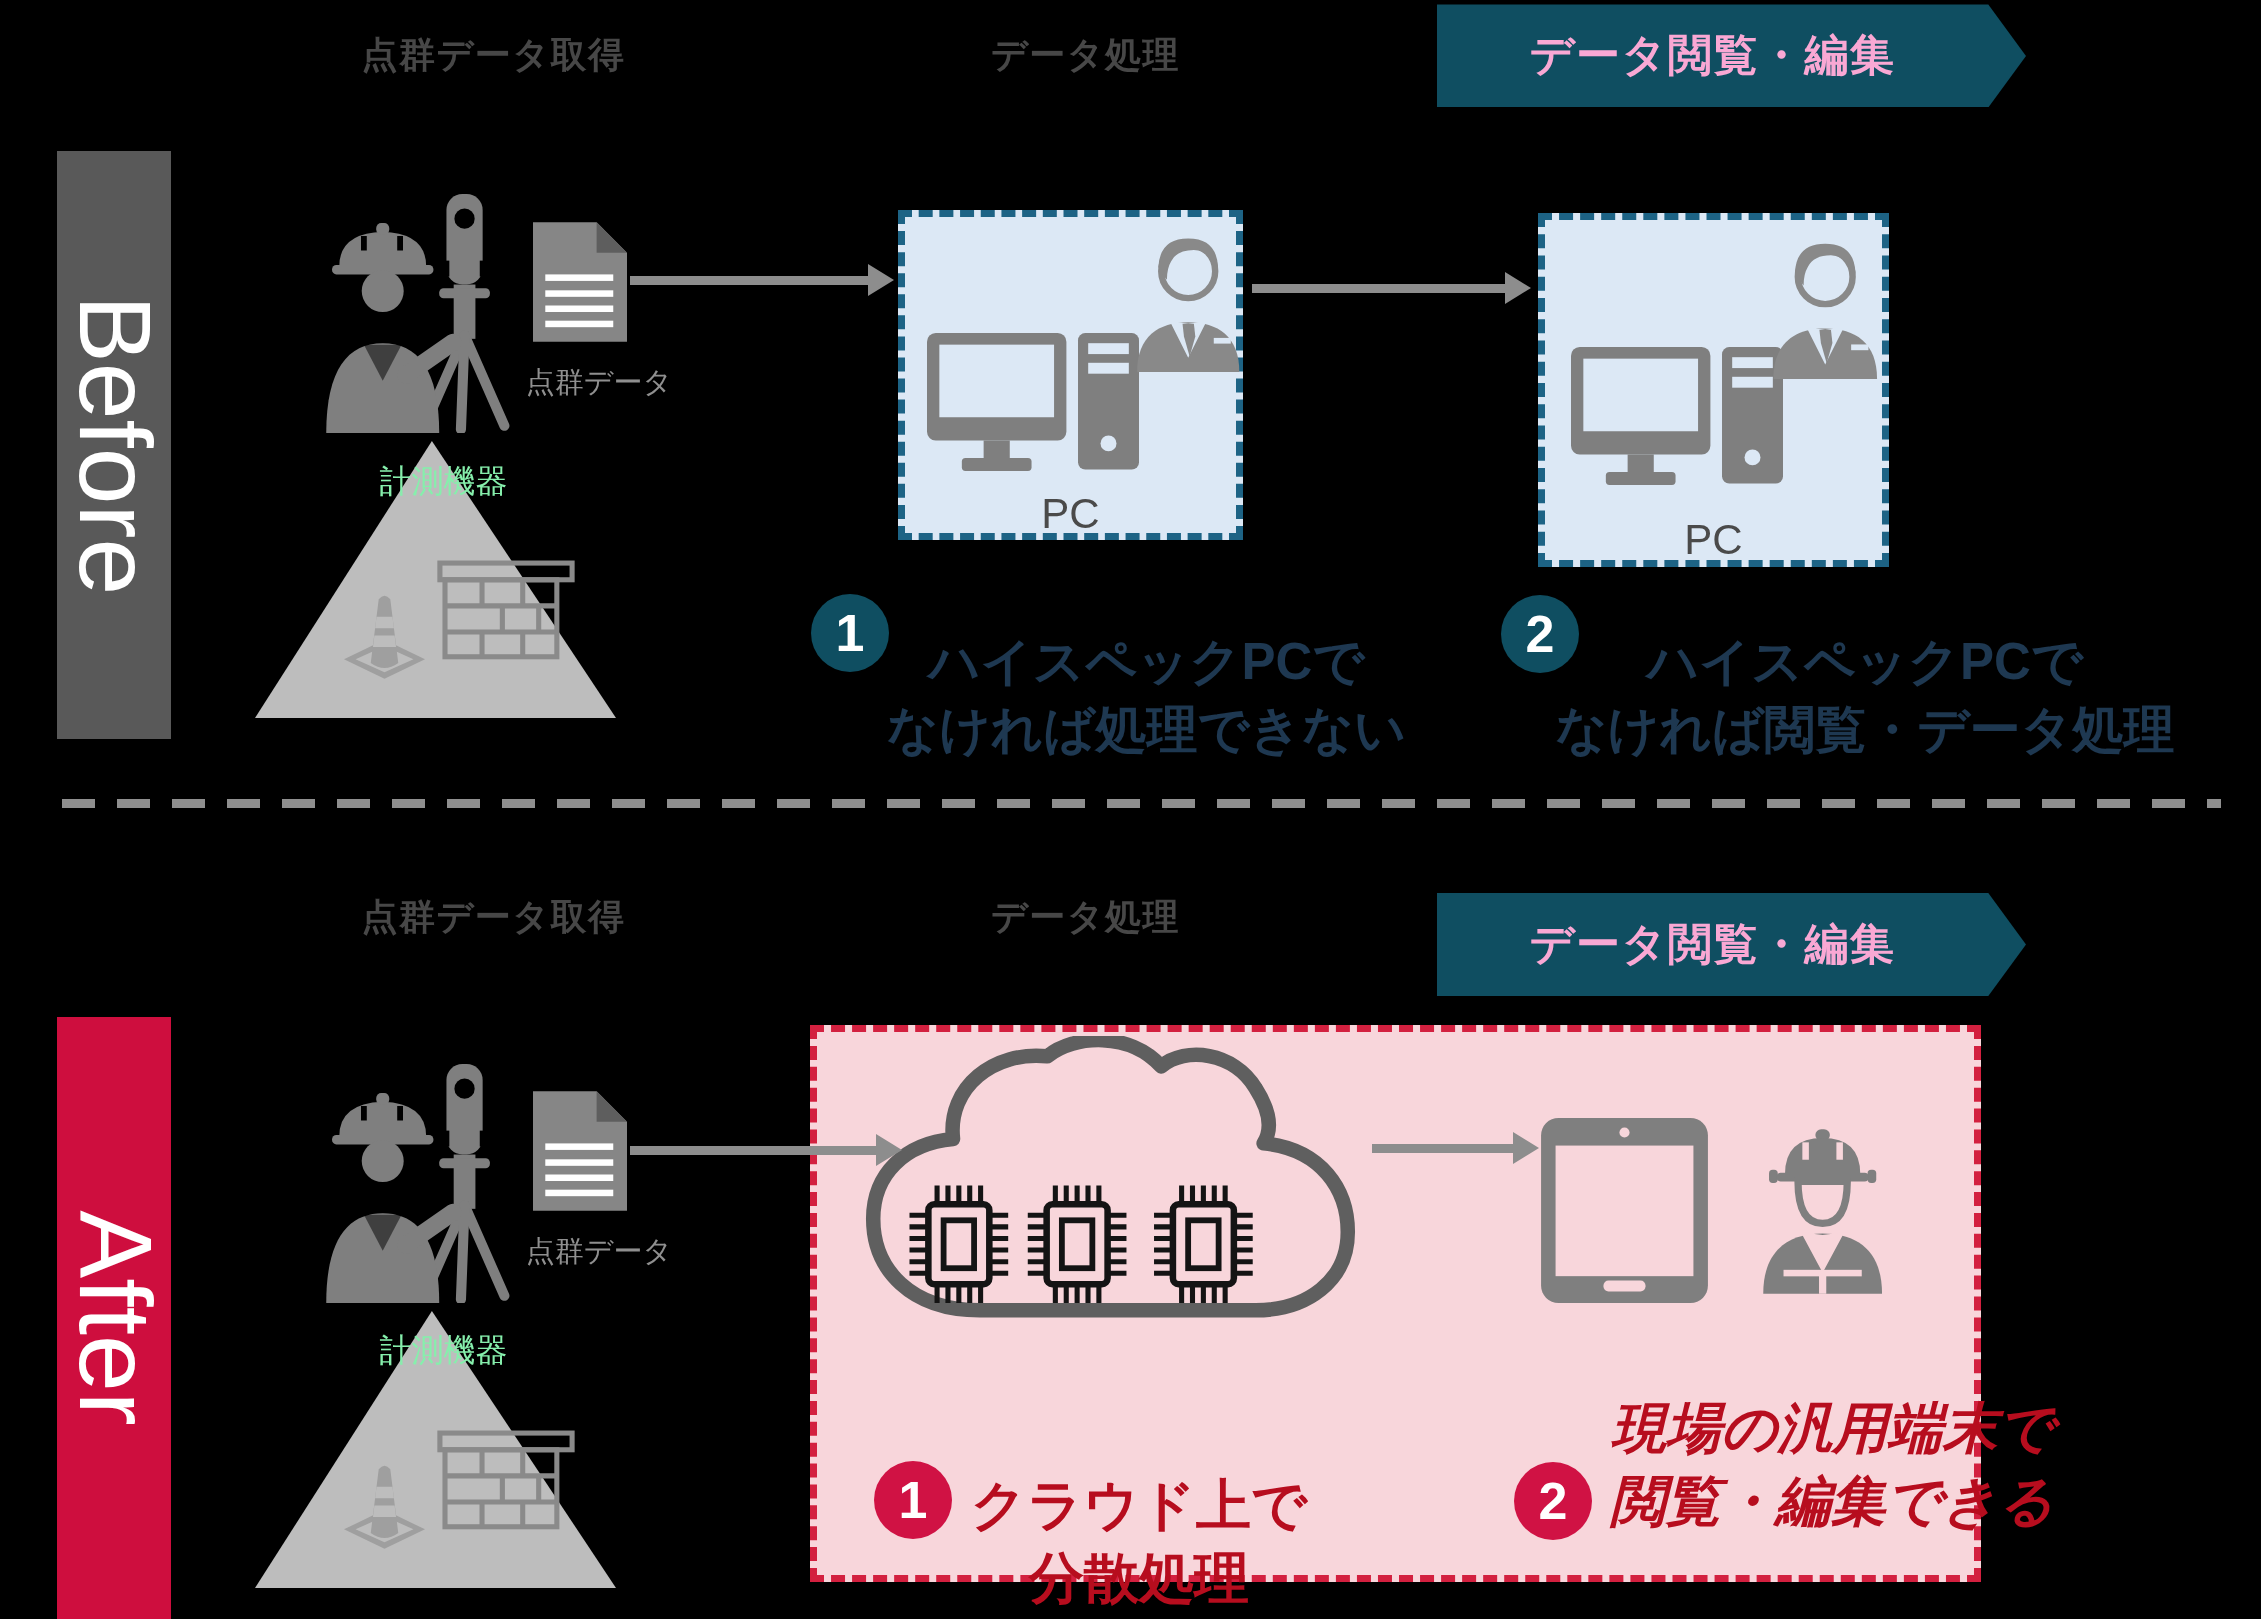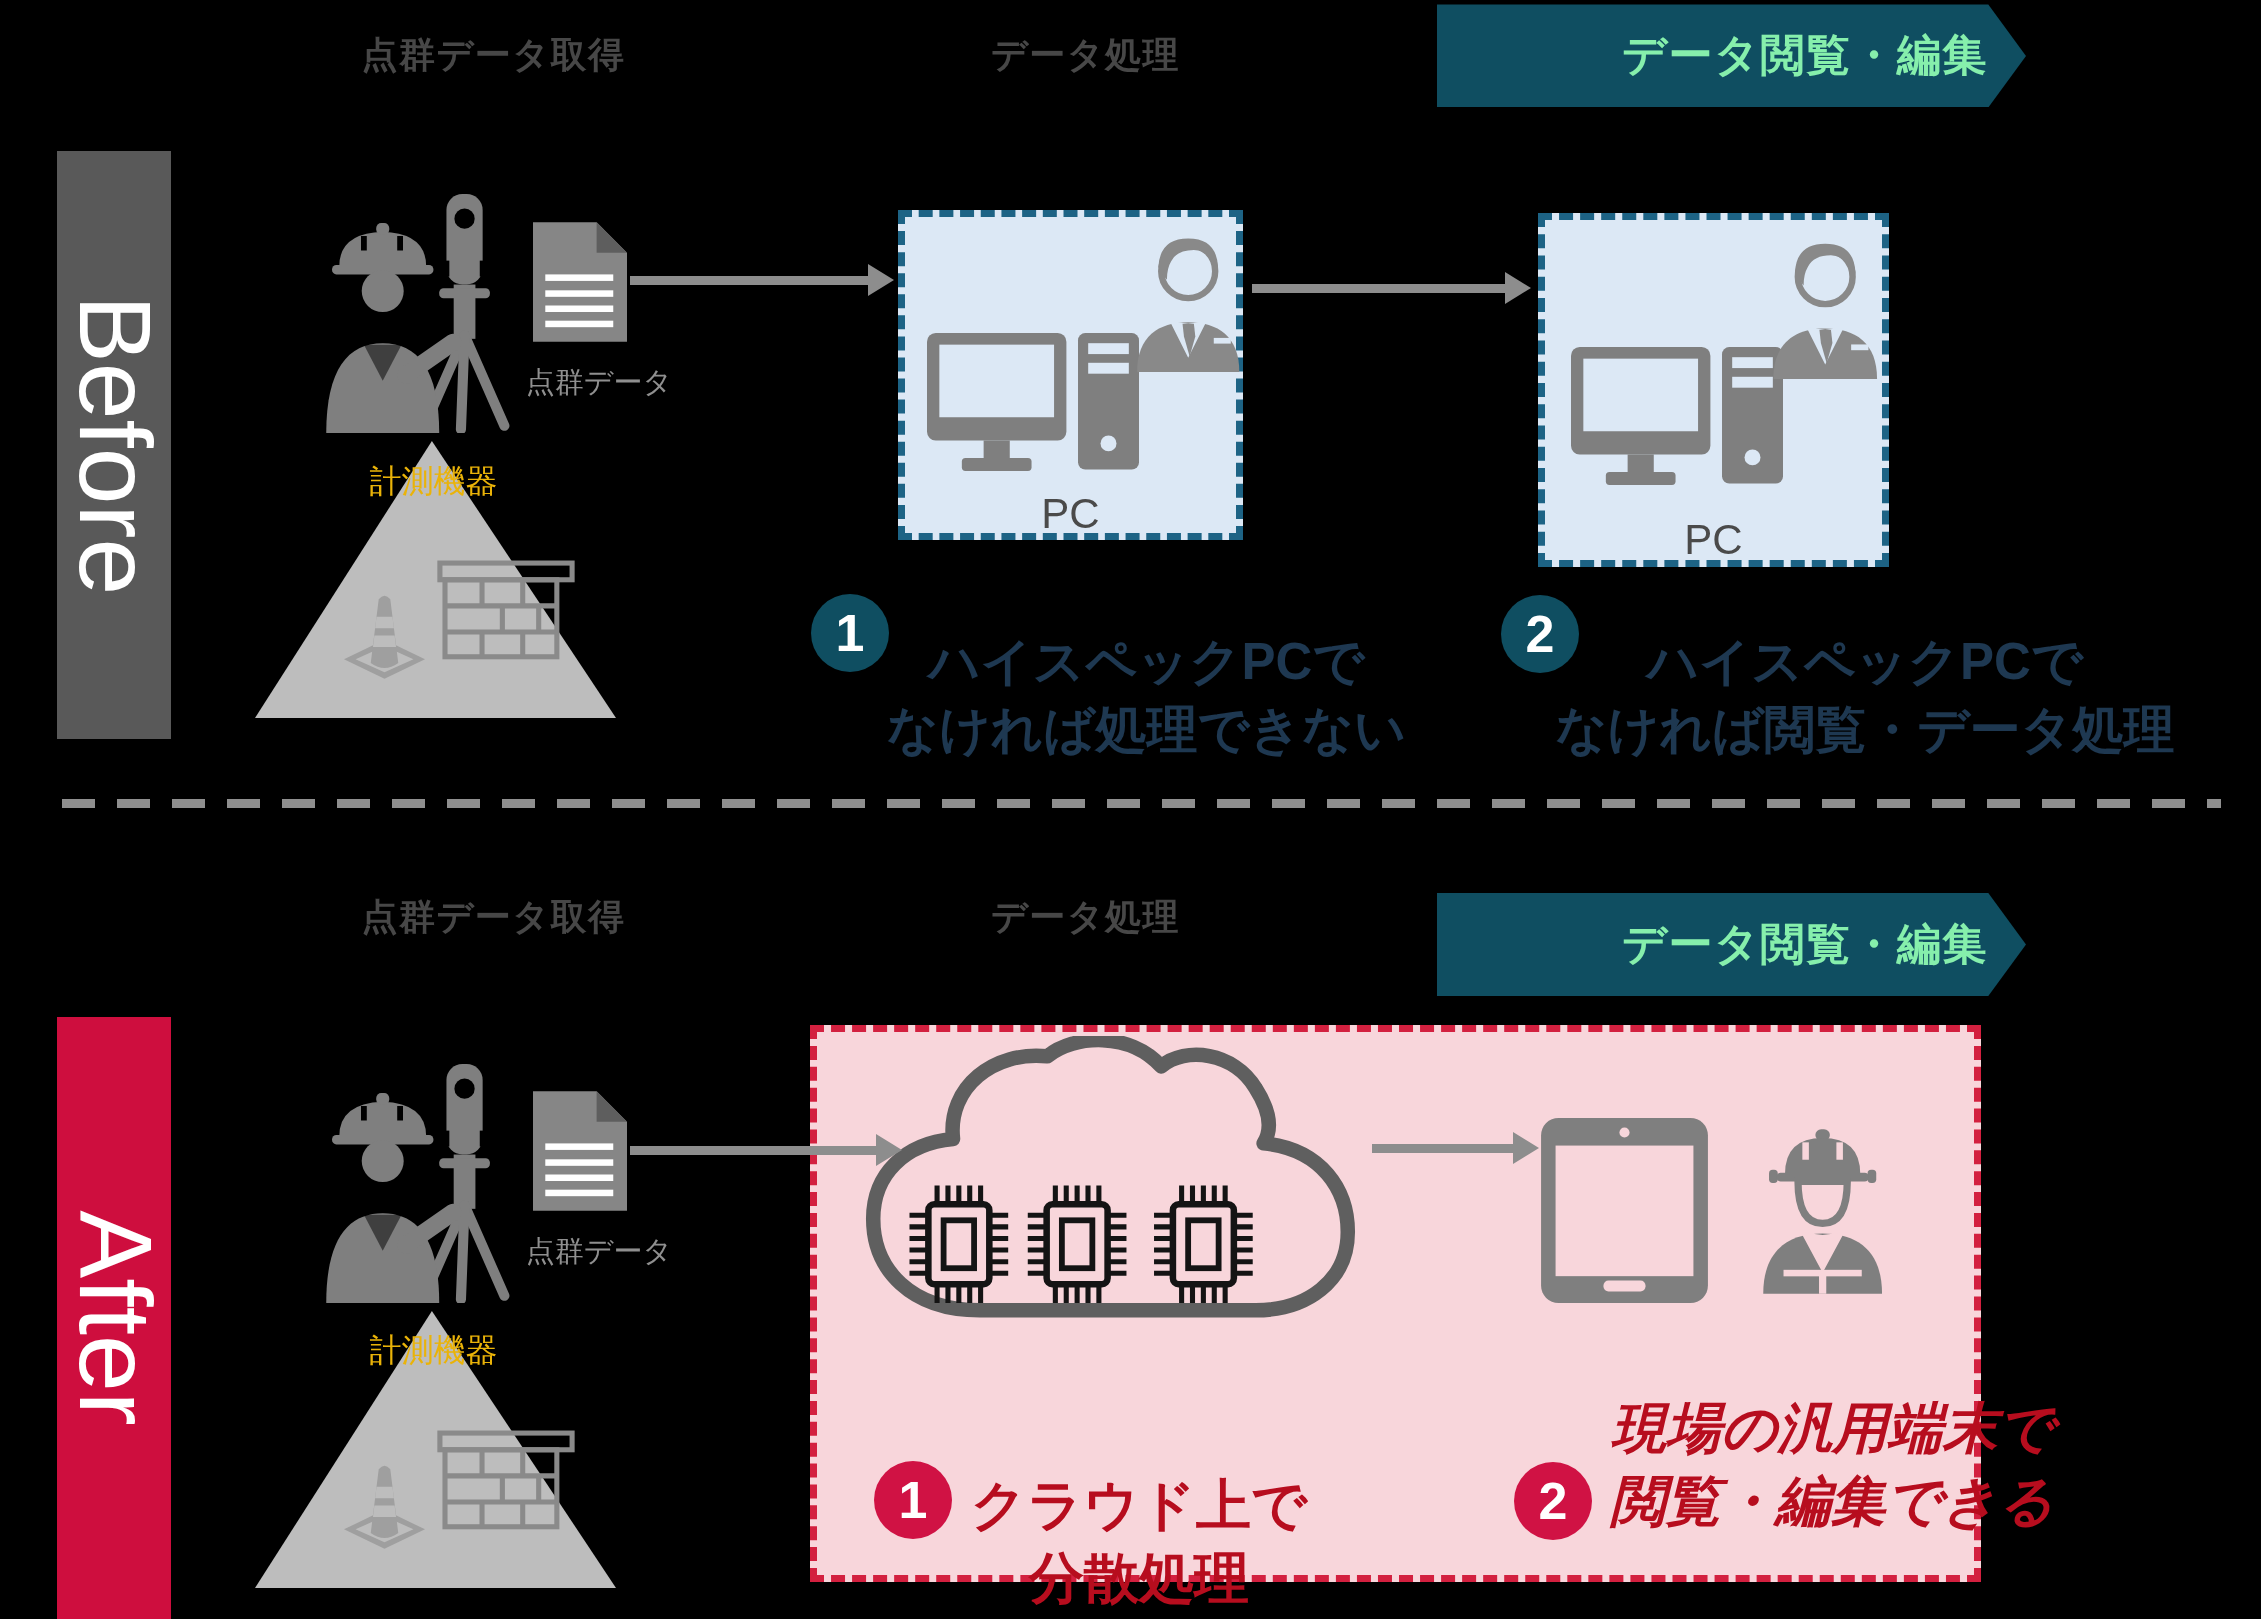--- a/index.html
+++ b/index.html
@@ -18,8 +18,8 @@
     position:absolute;left:1437px;width:589px;height:103px;
     background:#0f4e61;
     clip-path:polygon(0 0,93.6% 0,100% 50%,93.6% 100%,0 100%);
-    display:flex;align-items:center;justify-content:flex-end;
-    color:#86efac;font-size:44px;font-weight:bold;letter-spacing:1.5px;
+    display:flex;align-items:center;justify-content:center;
+    color:#f9a8d4;font-size:44px;font-weight:bold;letter-spacing:1.5px;
     padding-right:38px;box-sizing:border-box;
   }
   

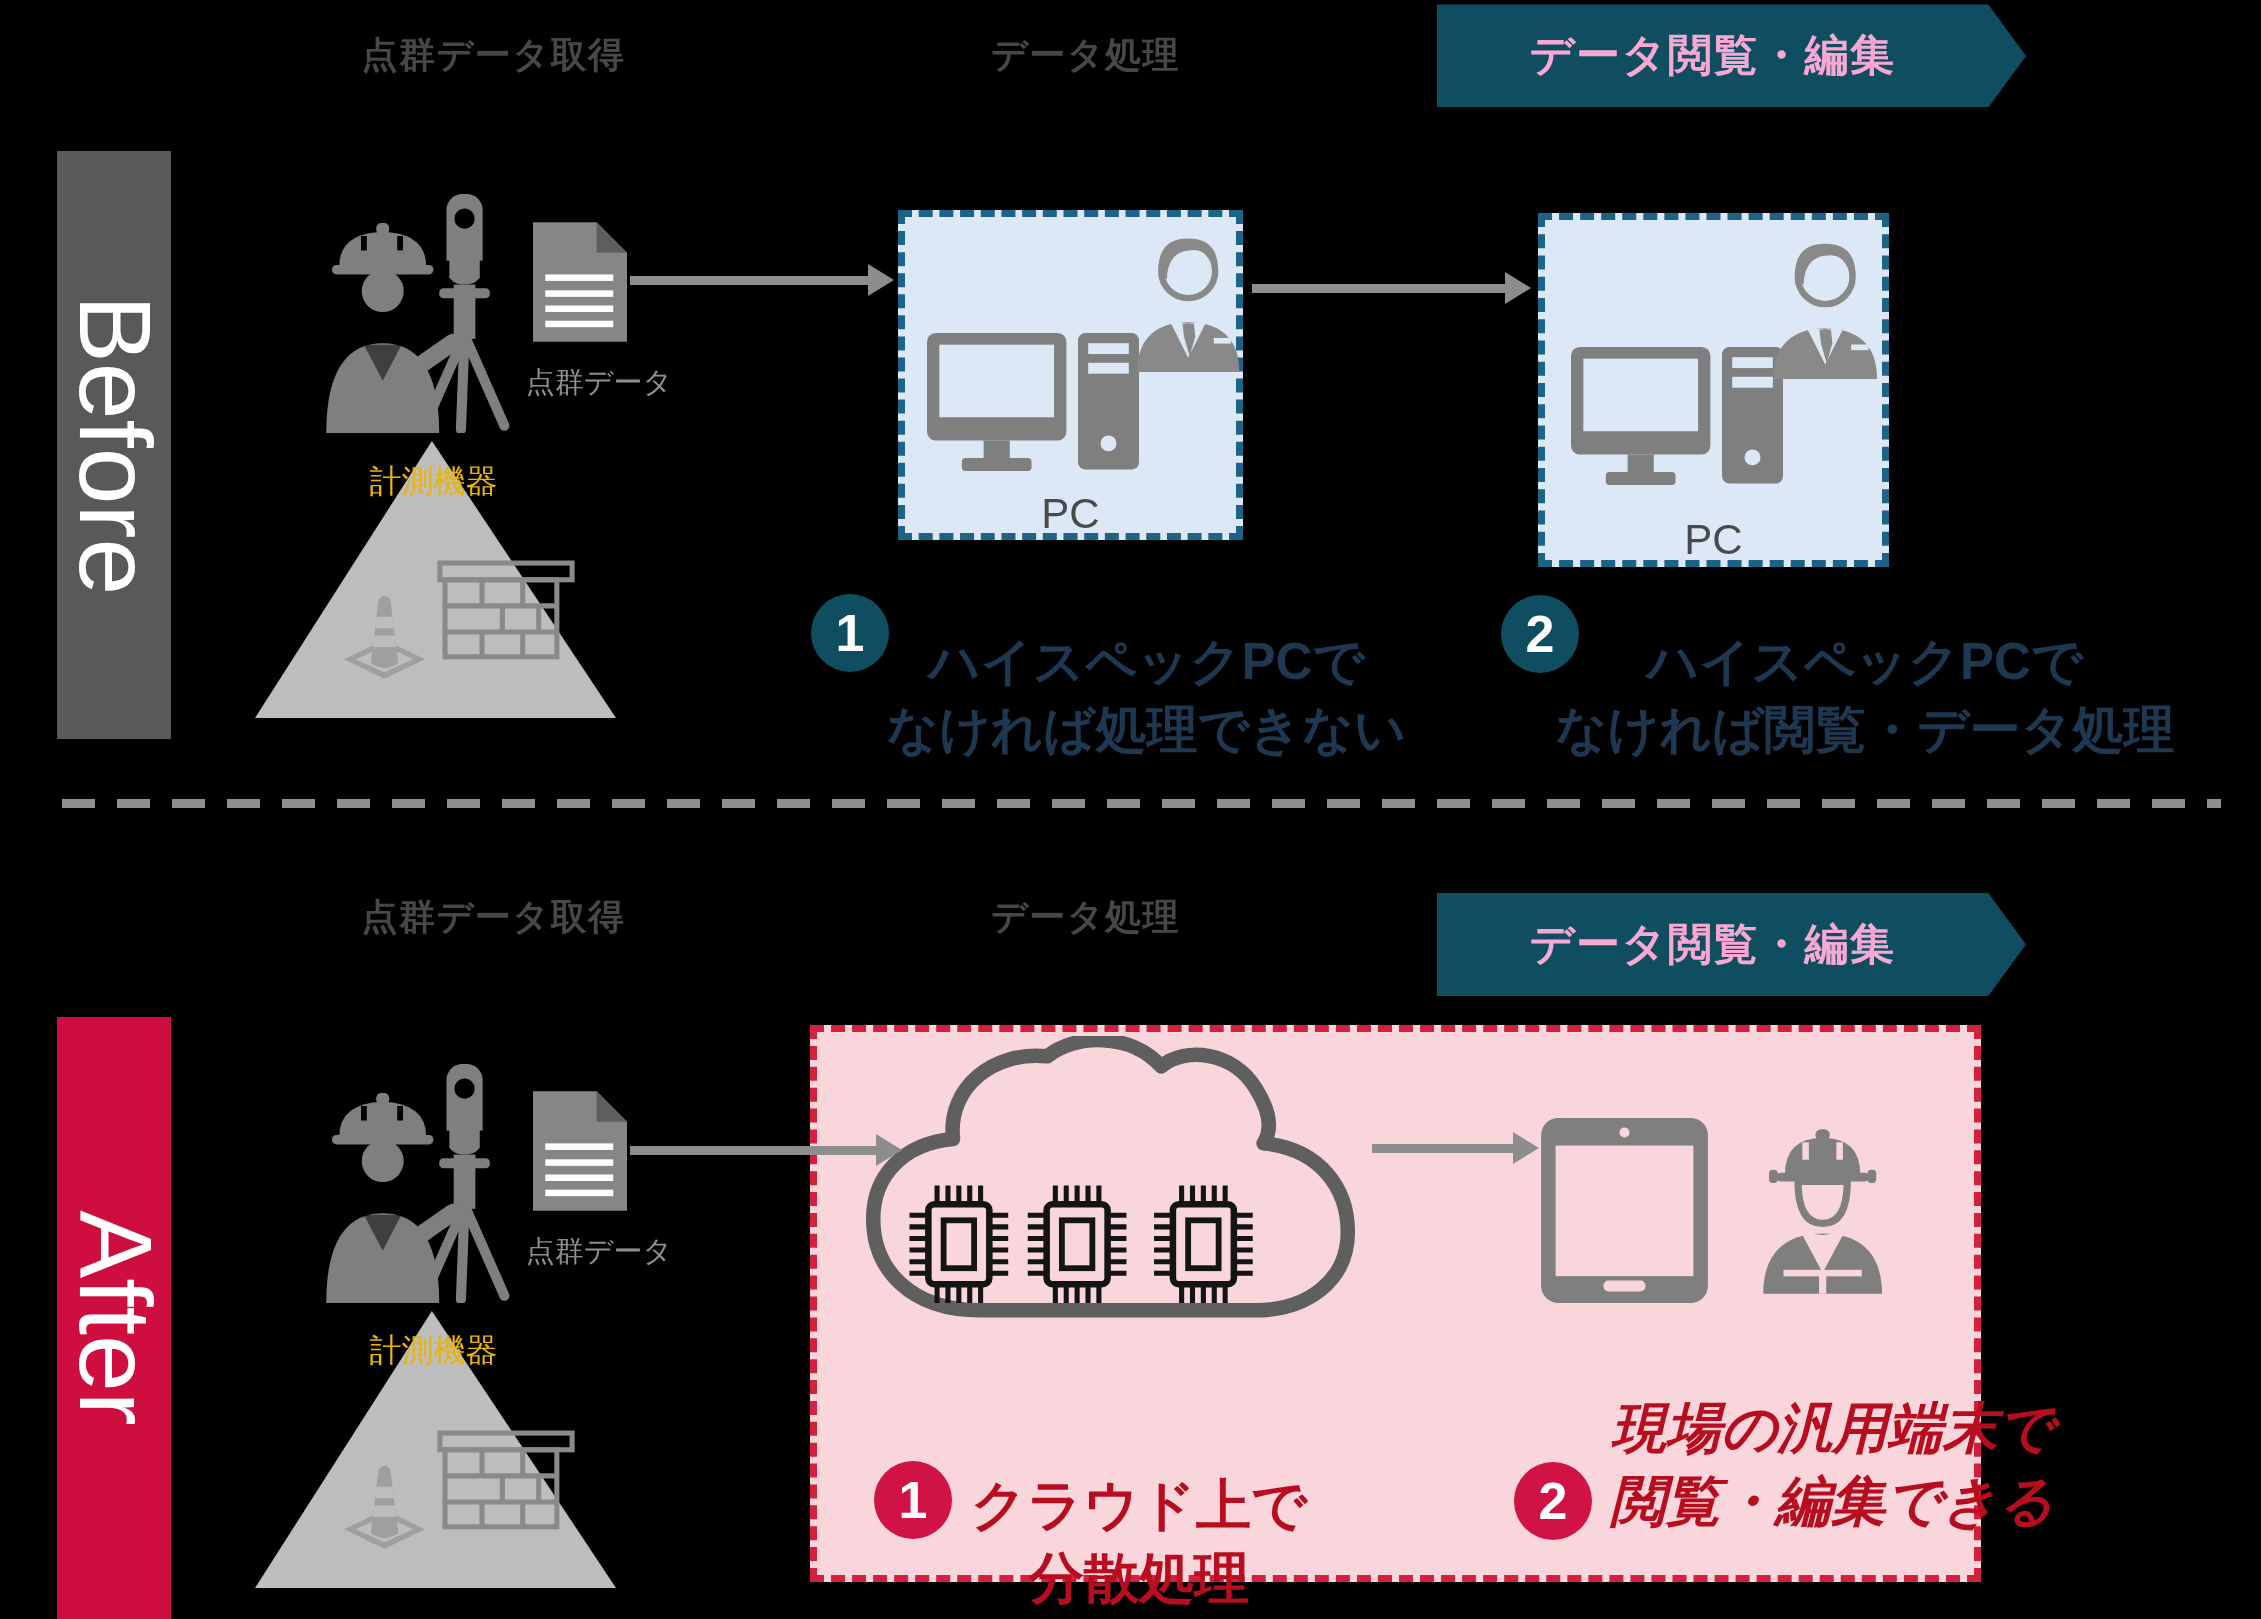--- a/index.html
+++ b/index.html
@@ -66,7 +66,7 @@
     position:absolute;text-align:center;font-weight:normal;z-index:3;
   }
   .doc-label{color:#8f8f8f;font-size:29px;left:512px;width:174px;}
-  .equip-label{color:#eab308;font-size:32px;left:339px;width:189px;}
+  .equip-label{color:#86efac;font-size:32px;left:349px;width:189px;}
   .icon{position:absolute;z-index:2;}
   
   .badge{

